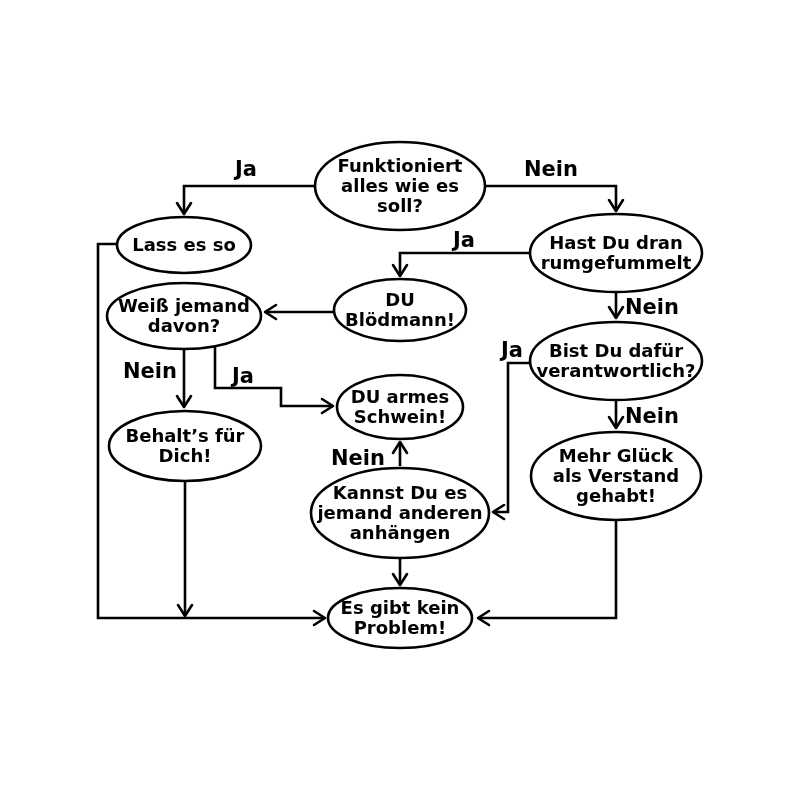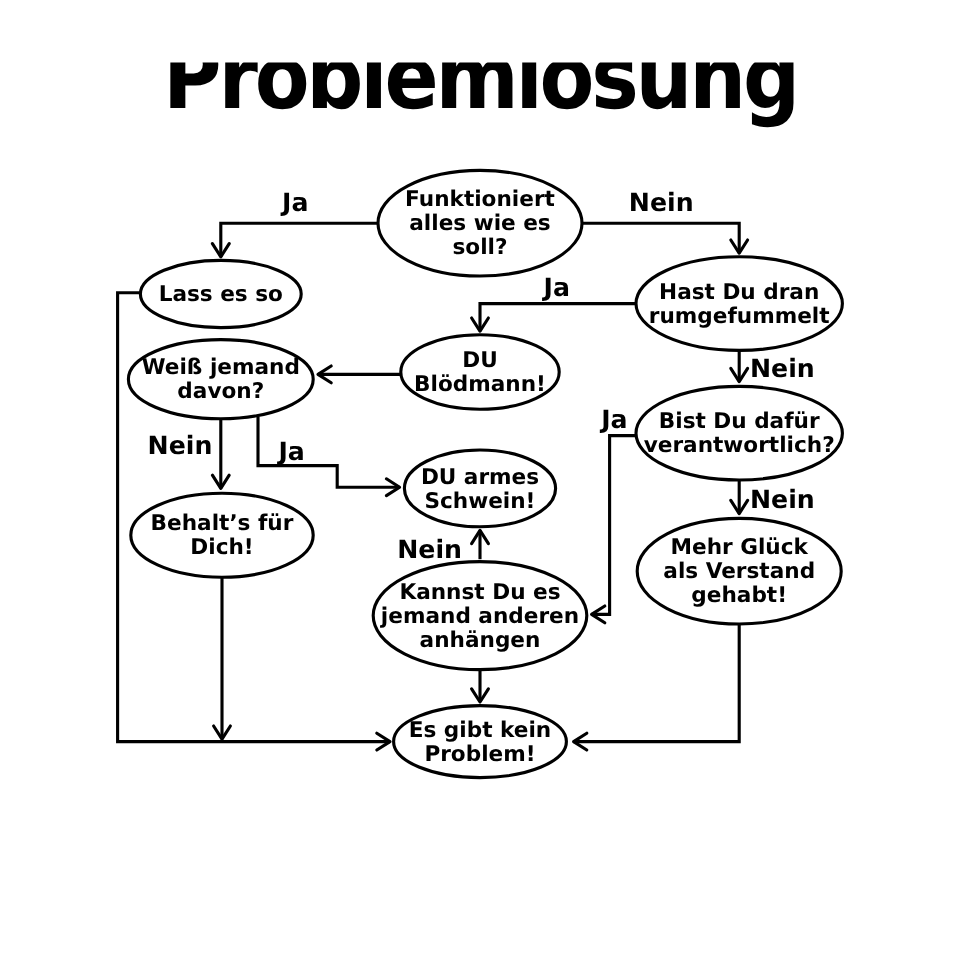--- a/index.html
+++ b/index.html
@@ -48,9 +48,6 @@
 <body>
 
 <div class="page">
-  <div class="title-clip">
-    <div class="title">Problemlösung</div>
-  </div>
   <svg id="diagram" class="diagram" width="800" height="800" viewBox="0 0 800 800" xmlns="http://www.w3.org/2000/svg">
     <defs>
       <marker id="arrow" markerUnits="userSpaceOnUse" markerWidth="22" markerHeight="22" refX="14" refY="10" orient="auto">

